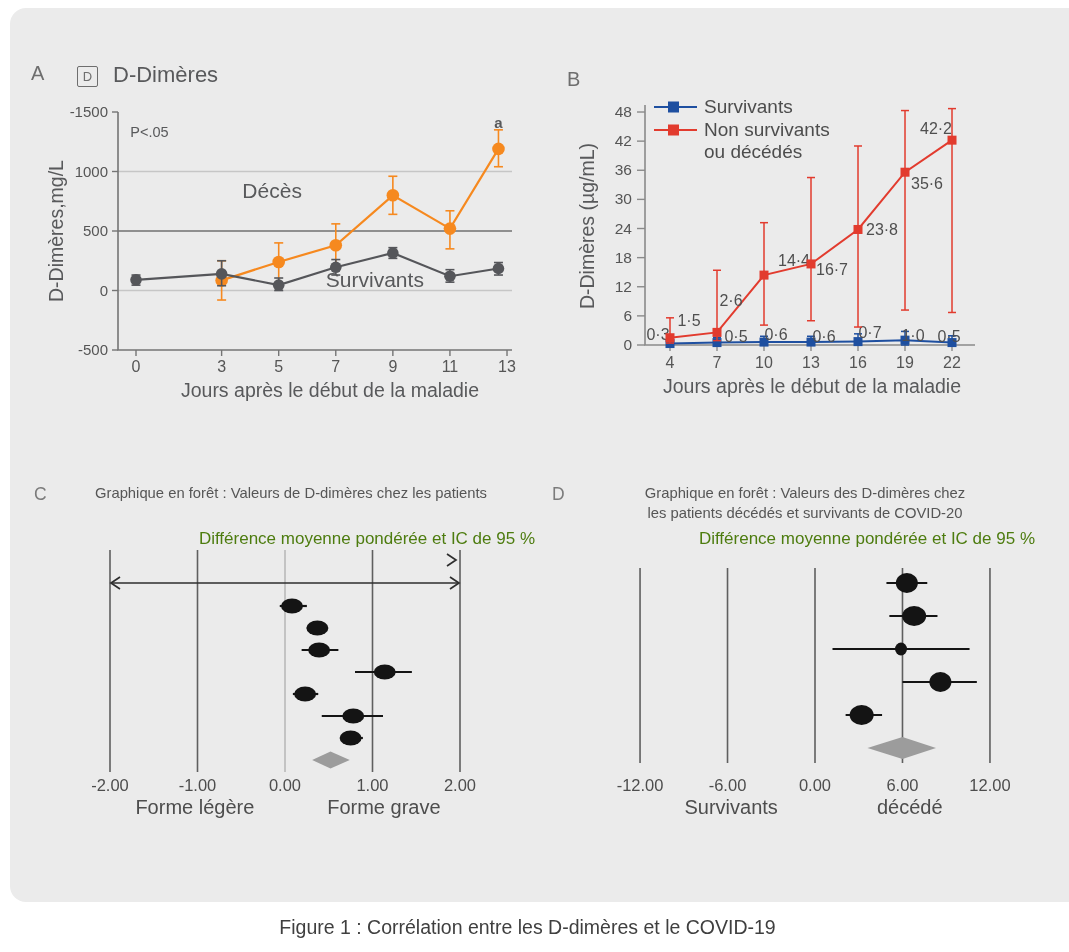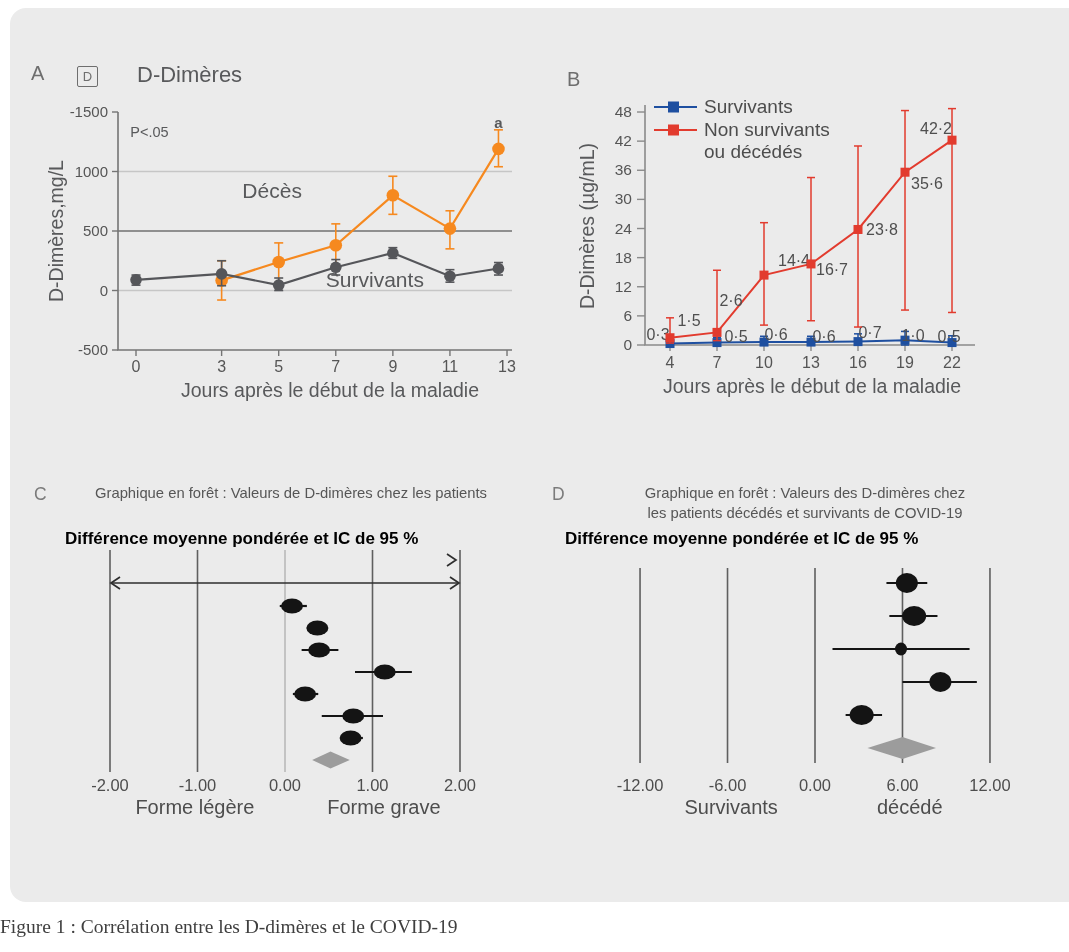--- a/index.html
+++ b/index.html
@@ -29,7 +29,7 @@
 <div class="abs d-box" style="left:77px;top:66px;">
     <span>D</span>
   </div>
-<div class="abs a-title" style="left:113px;top:62px;margin-left:24px;">D-Dimères</div>
+<div class="abs a-title" style="left:113px;top:62px;">D-Dimères</div>
 
 <div class="abs panel-letter" style="left:567px;top:68px;">B</div>
 

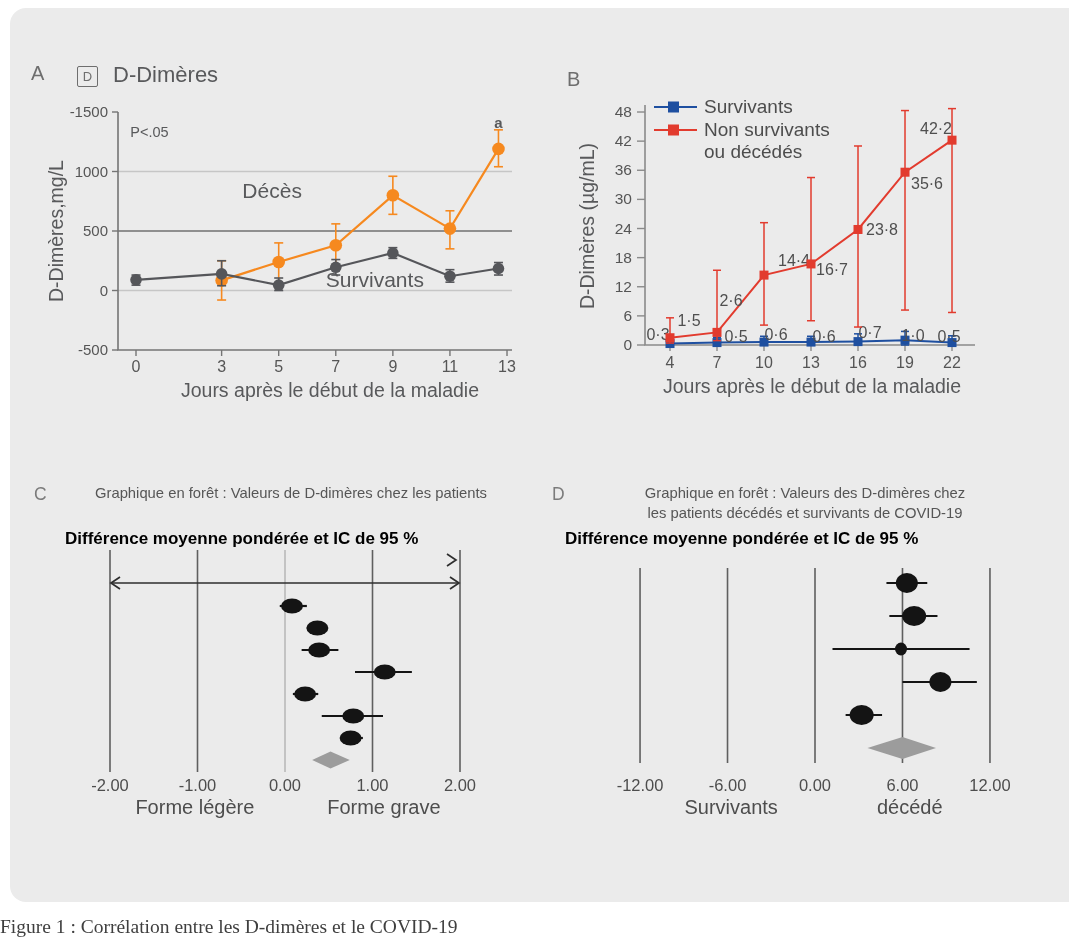--- a/index.html
+++ b/index.html
@@ -42,7 +42,7 @@
 <div class="abs forest-letter" style="left:552px;top:484px;">D</div>
 <div class="abs forest-title" style="left:572px;top:484px;width:466px;">
   <div>Graphique en forêt : Valeurs des D-dimères chez</div>
-  <div>les patients décédés et survivants de COVID-19</div>
+  <div>les patients décédés et survivants de COVID-20</div>
 </div>
 <div class="abs forest-subtitle" style="left:565px;top:529px;width:470px;">Différence moyenne pondérée et IC de 95 %</div>
 

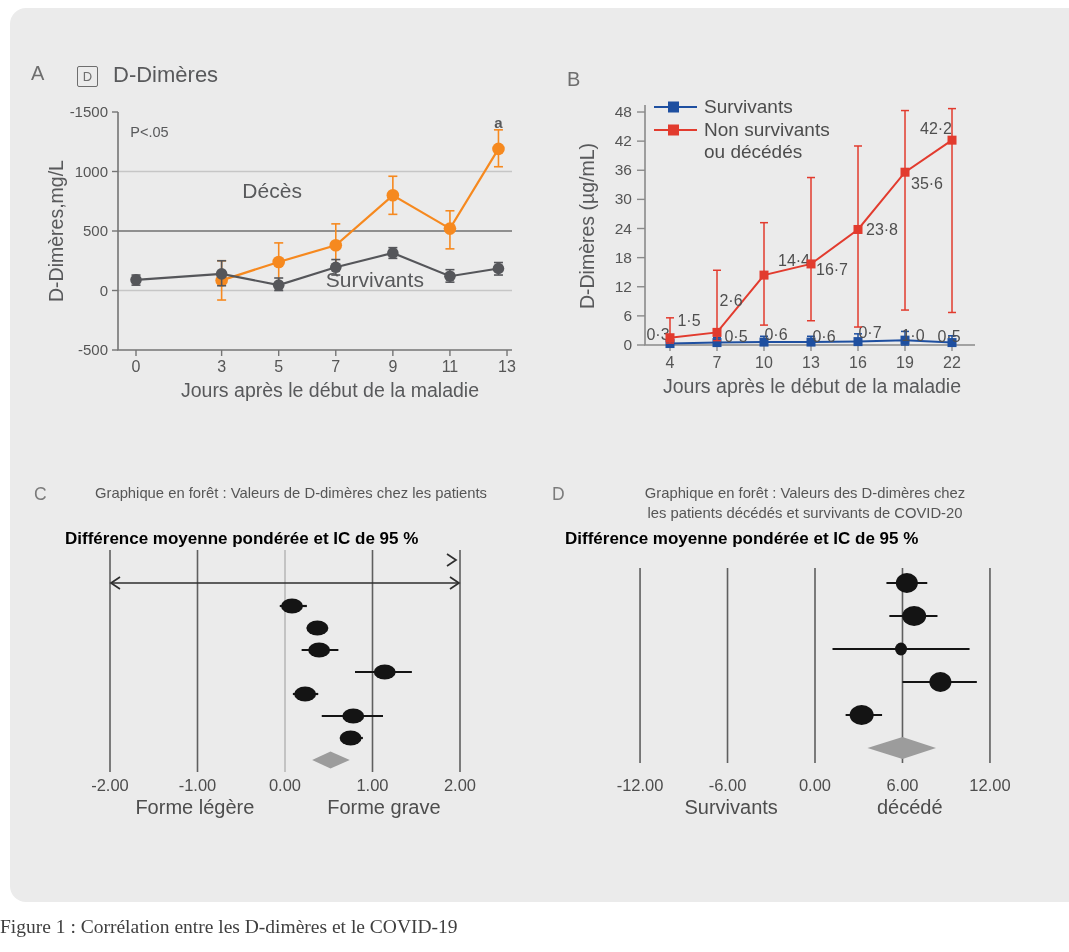--- a/index.html
+++ b/index.html
@@ -12,7 +12,7 @@
   .forest-letter{color:#7b7b7b;font-size:17.5px;}
   .forest-title{font-weight:normal;font-size:14.8px;line-height:19.5px;
                 color:#565656;text-align:center;}
-  .forest-subtitle{font-size:17px;color:#000000;text-align:left;font-weight:bold;}
+  .forest-subtitle{font-size:17px;color:#4d7c0f;text-align:right;}
   .a-title{font-size:22px;color:#58595B;}
   .d-box{width:19px;height:19px;border:1.5px solid #6e6e6e;border-radius:2px;
          display:flex;align-items:center;justify-content:center;

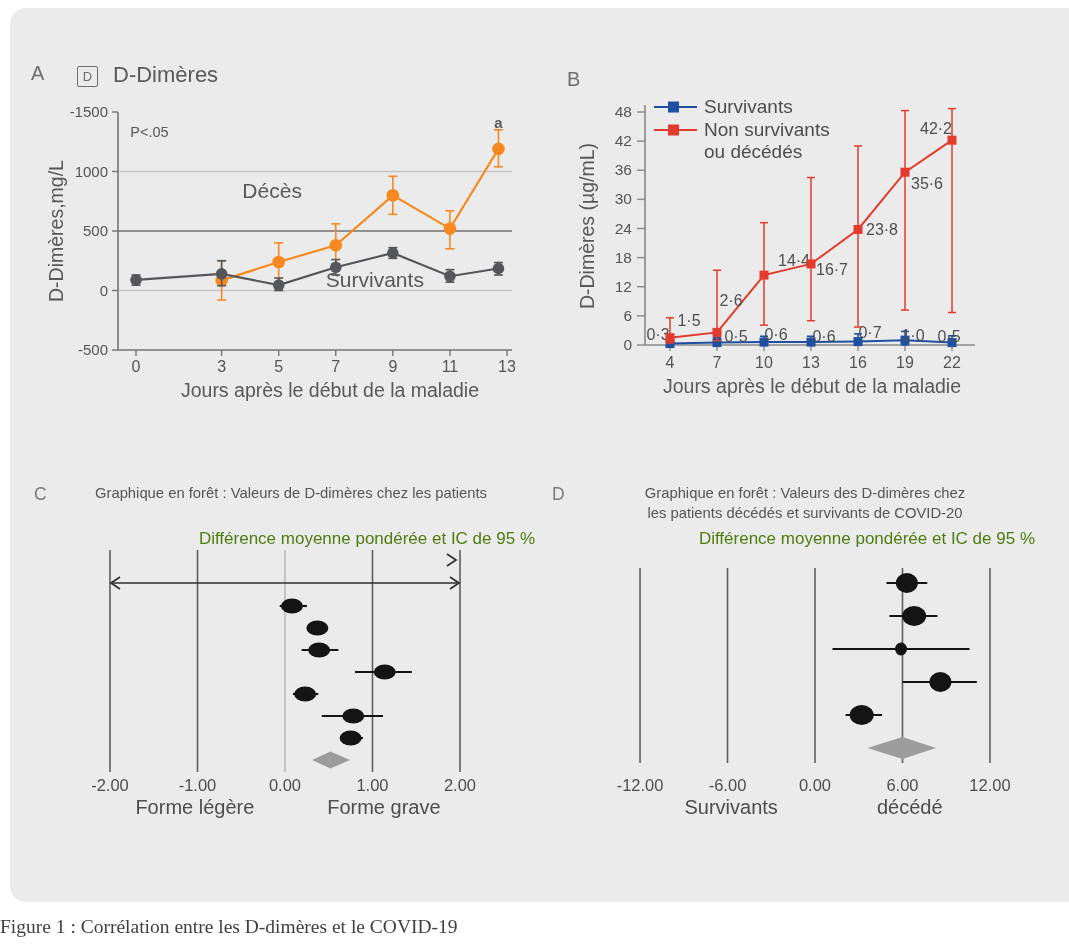--- a/index.html
+++ b/index.html
@@ -17,7 +17,7 @@
   .d-box{width:19px;height:19px;border:1.5px solid #6e6e6e;border-radius:2px;
          display:flex;align-items:center;justify-content:center;
          font-size:13px;color:#6e6e6e;}
-  .caption{width:1055px;font-size:19.5px;color:#3f3f3f;font-family:Liberation Serif, serif;}
+  .caption{width:1055px;text-align:center;font-size:19.5px;color:#3f3f3f;}
   svg{position:absolute;left:0;top:0;pointer-events:none;}
 </style>
 </head>

